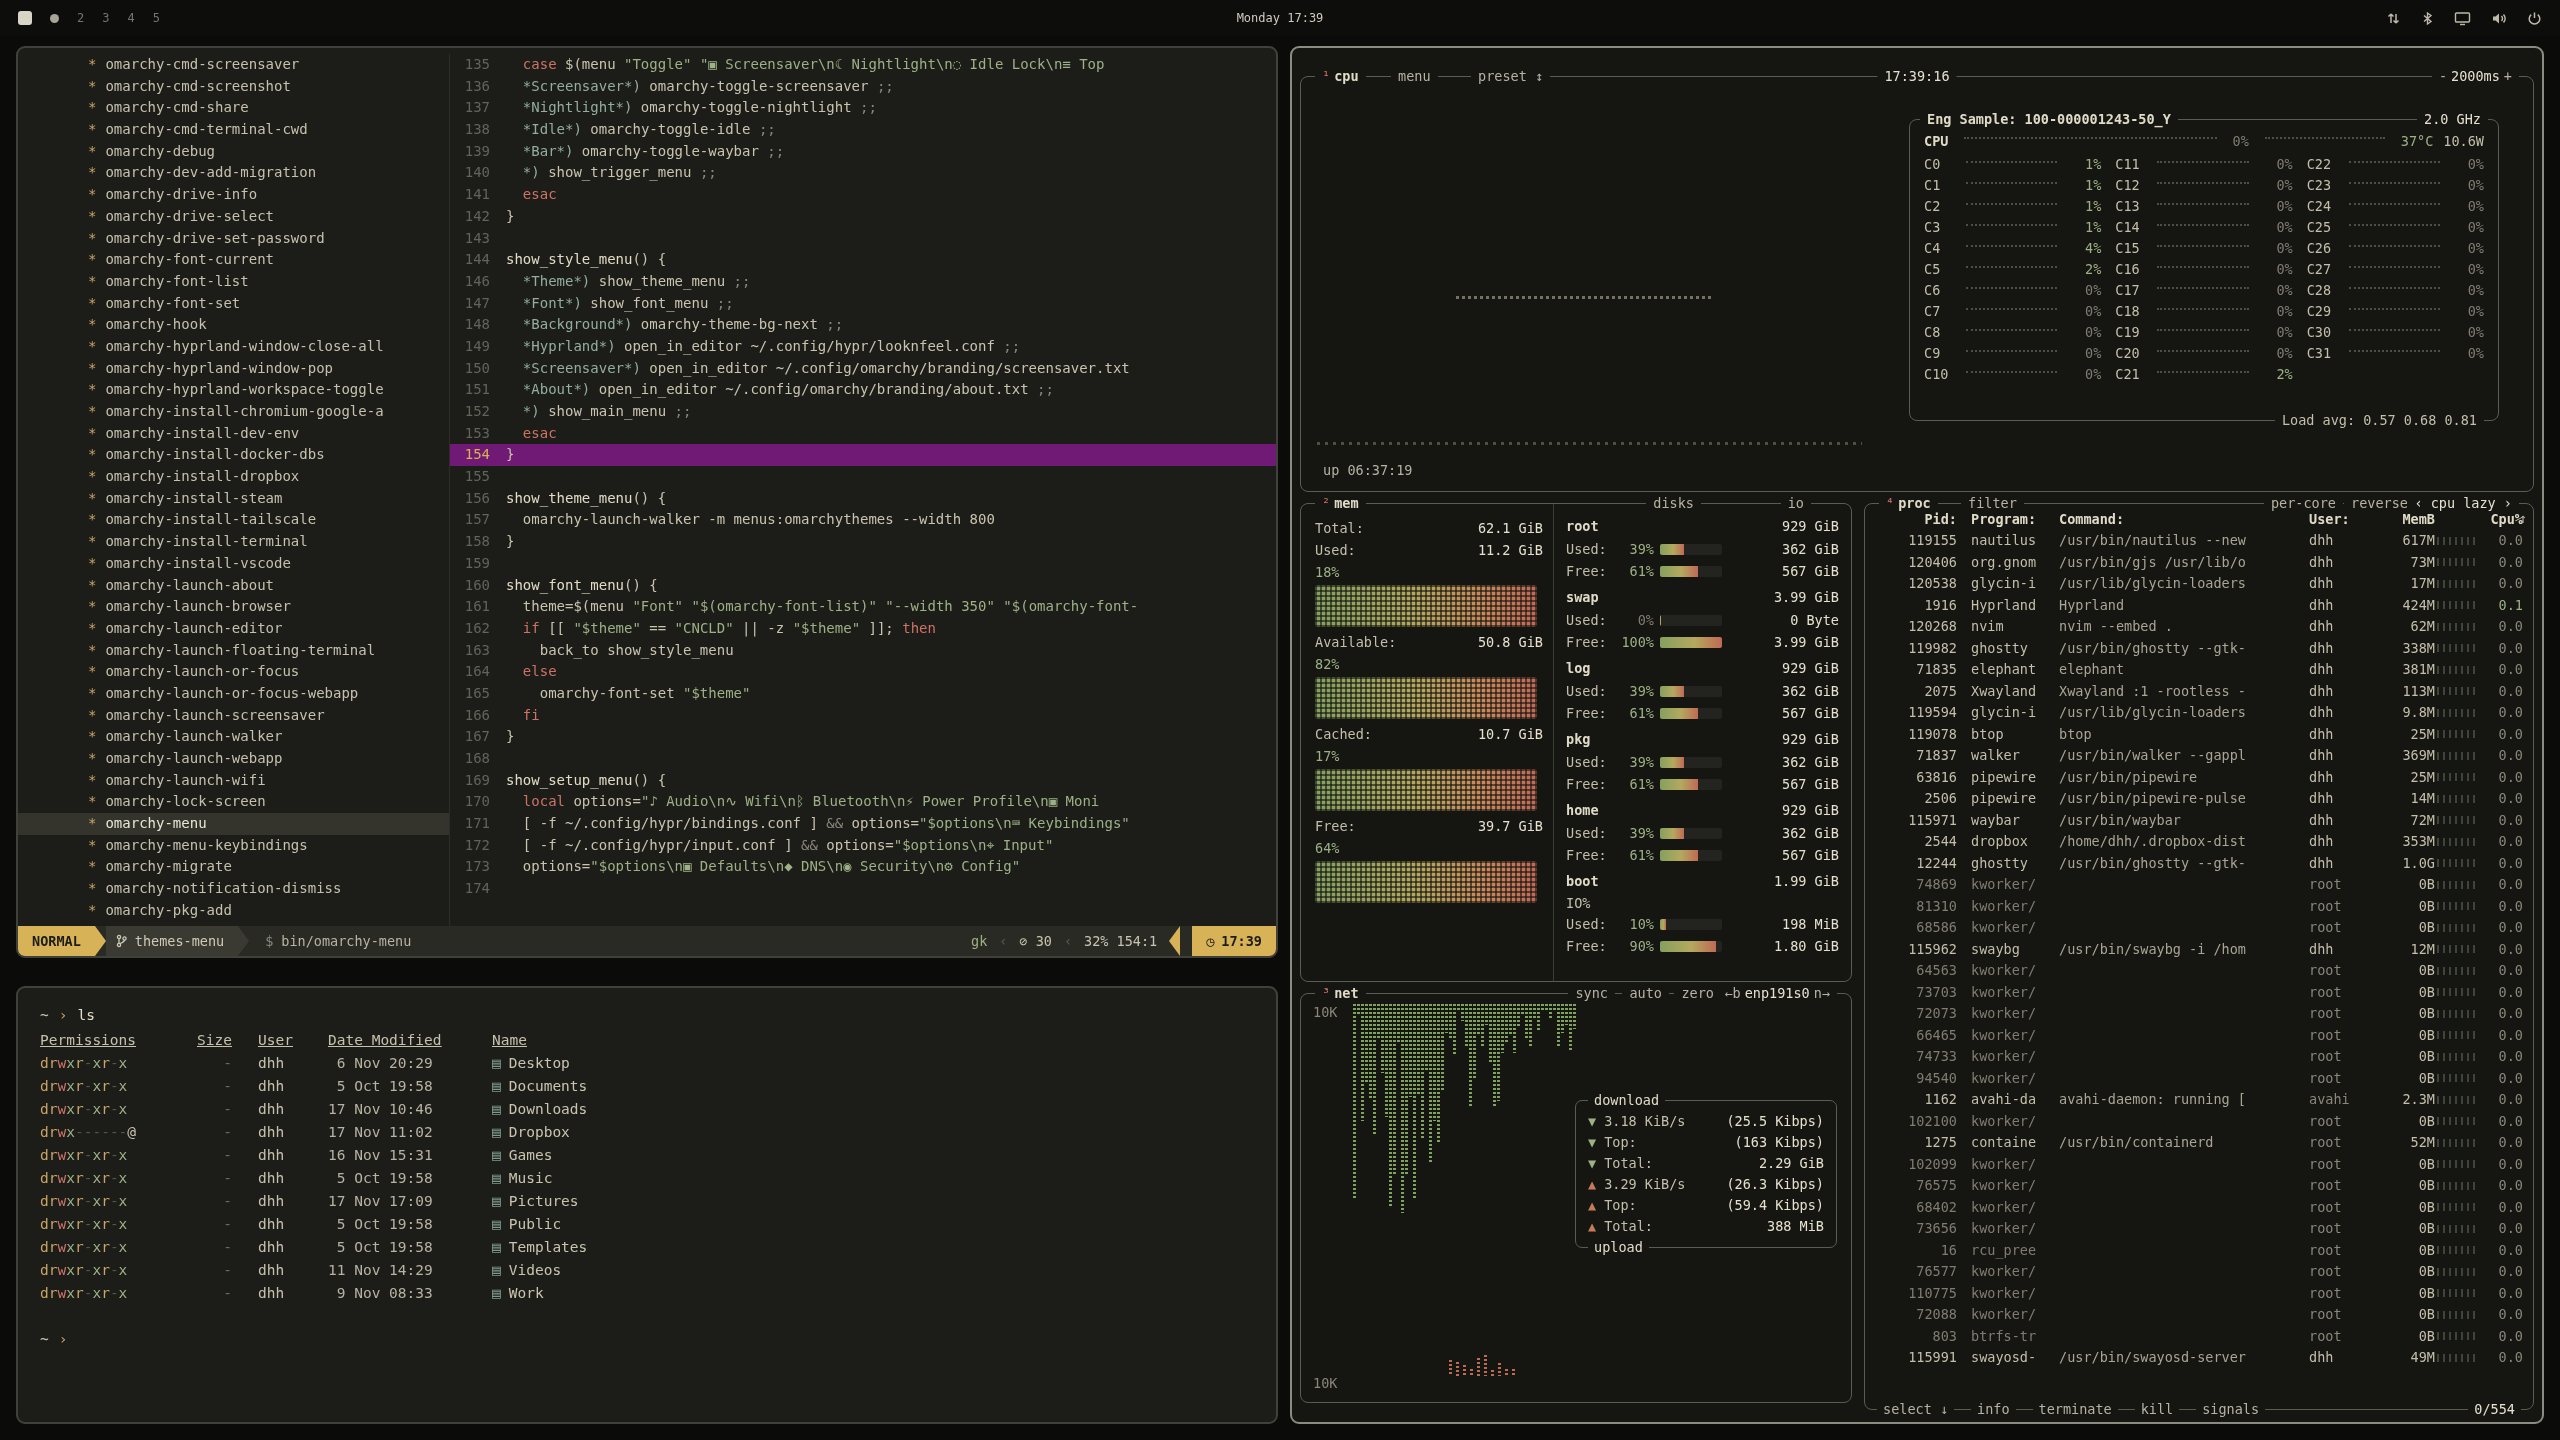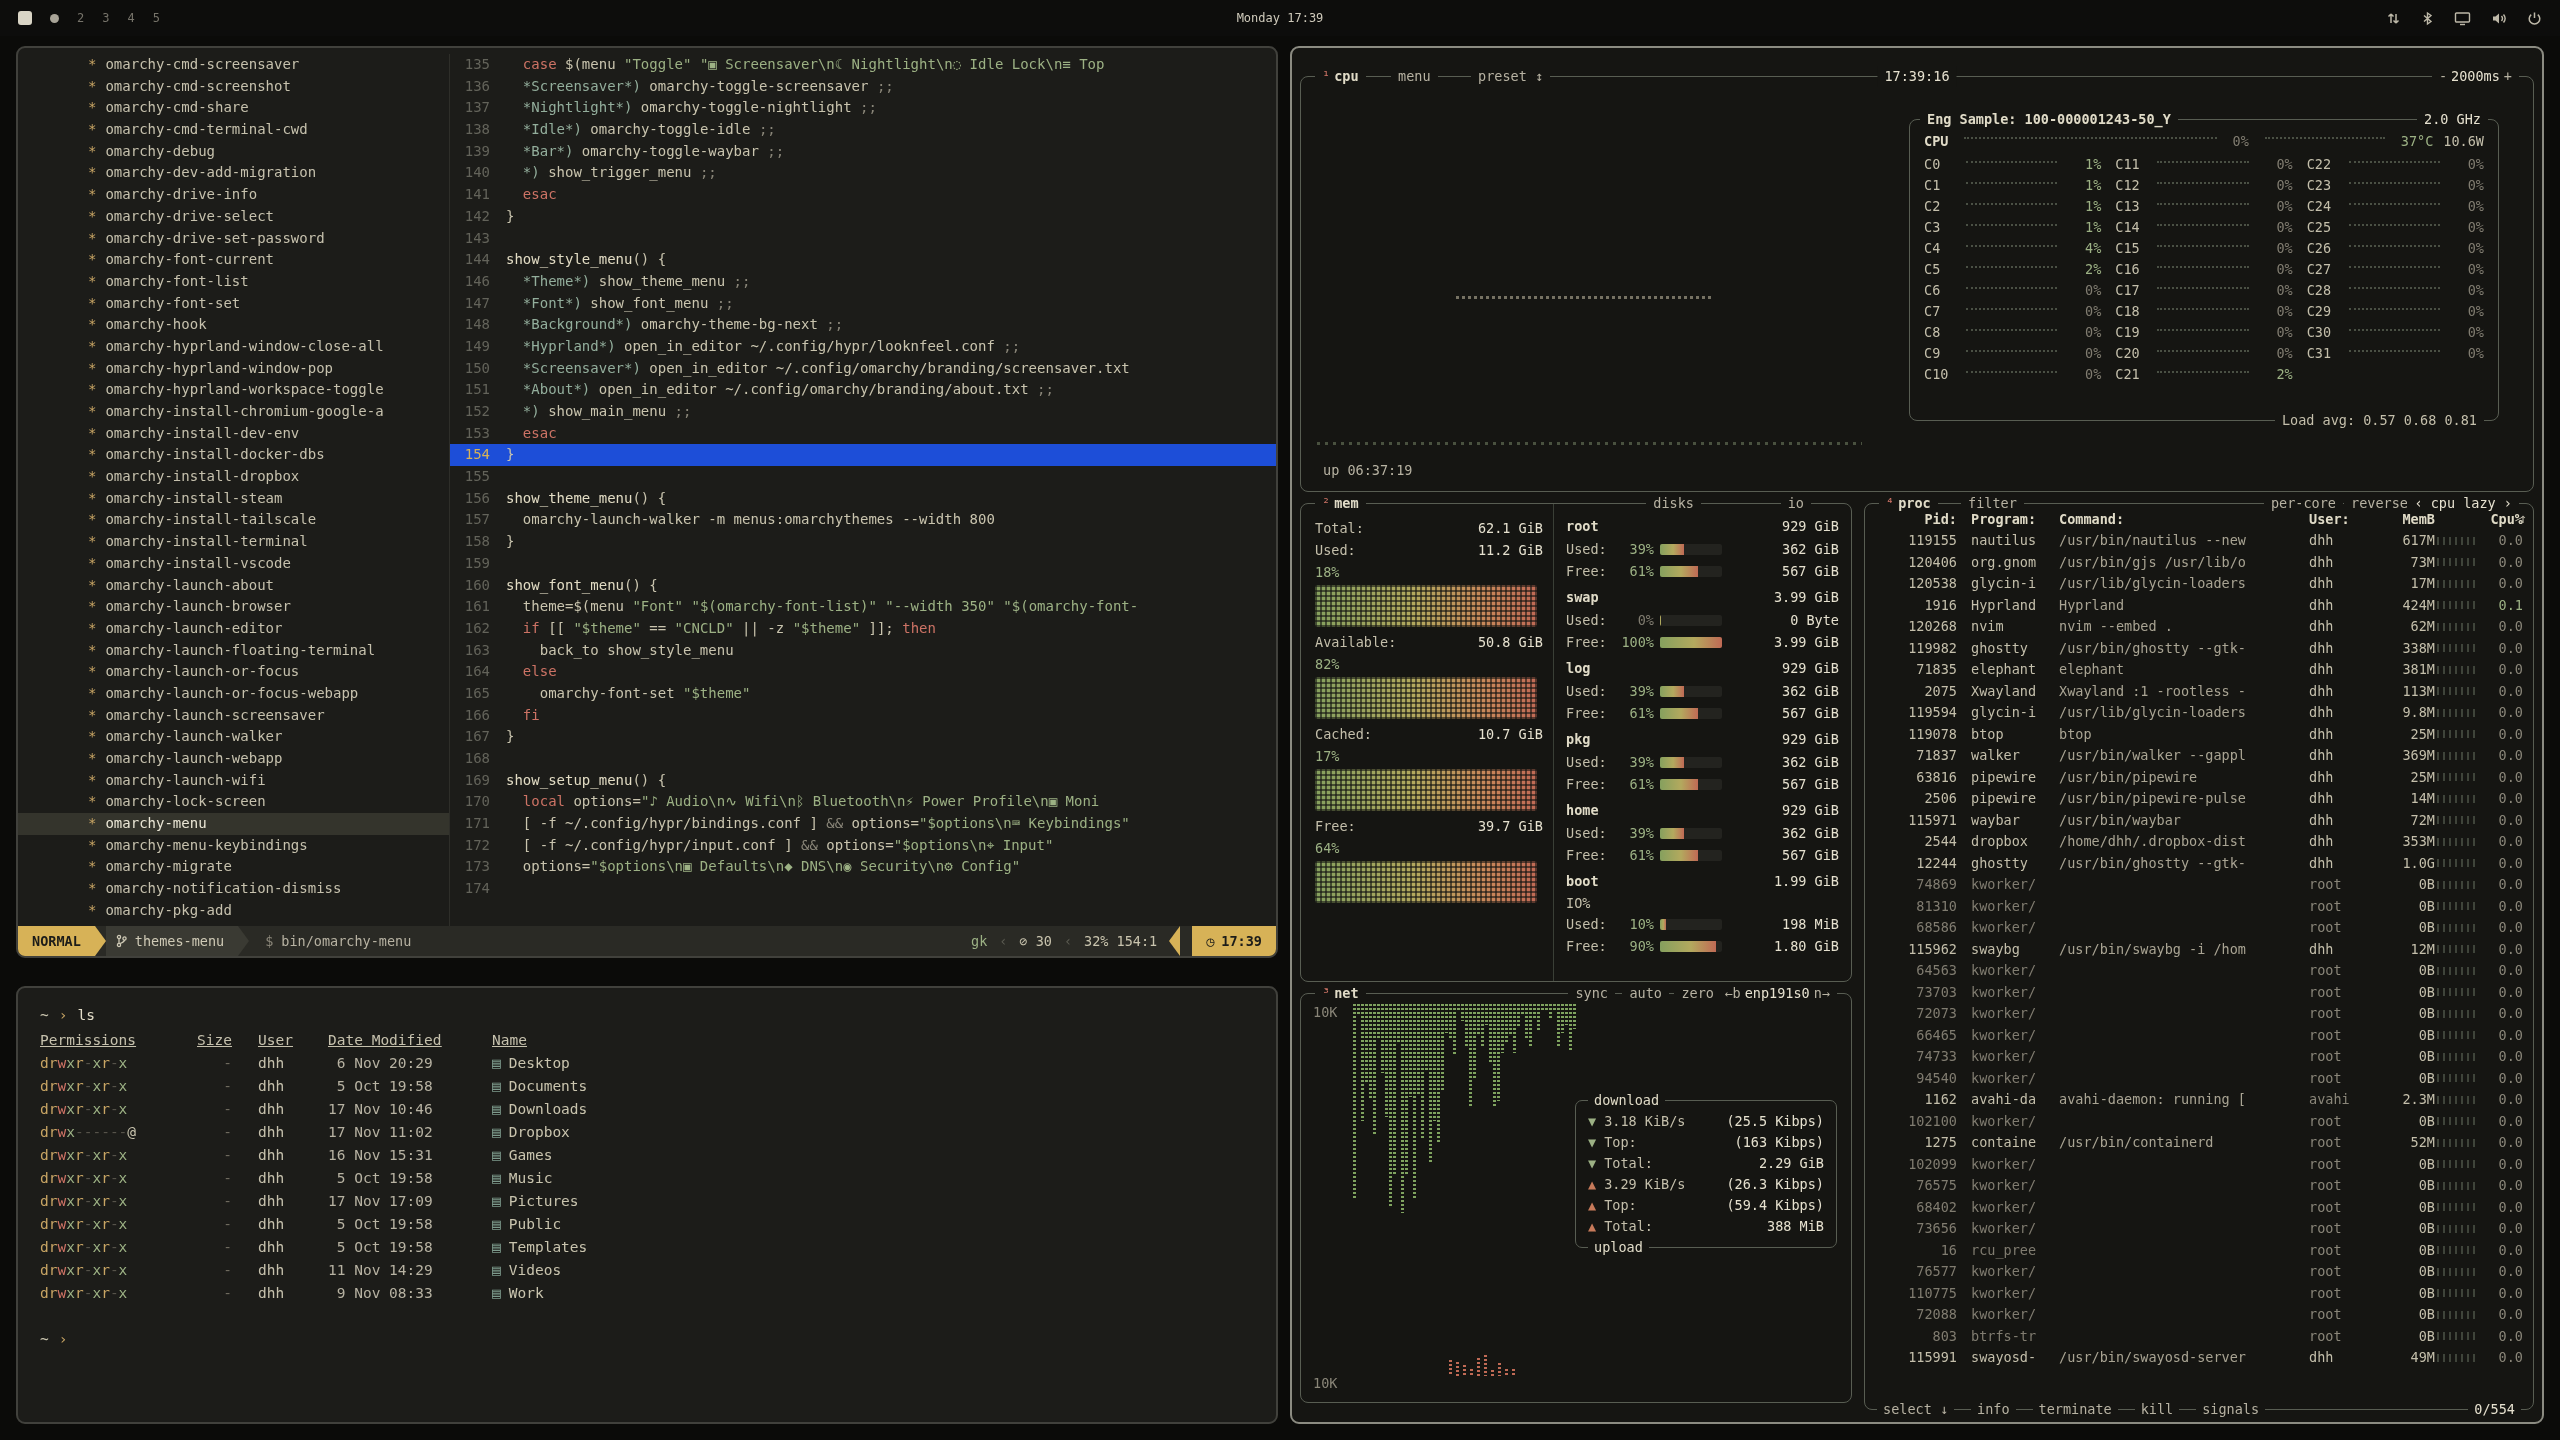--- a/index.html
+++ b/index.html
@@ -29,7 +29,7 @@
 #code-pane{flex:1;overflow:hidden}
 .code-line{display:flex;height:21.7px;white-space:pre}
 .ln{width:56px;text-align:right;padding-right:16px;color:#63635a;flex:none}
-.code-line.cursor{background:#1d4ed8}
+.code-line.cursor{background:#701a75}
 .code-line.cursor .ln{color:#d7b257}
 .sy-t{color:#c9c4ae}.sy-k{color:#cd7365}.sy-s{color:#9cb184}.sy-p{color:#93ae9c}.sy-o{color:#8a8679}.sy-f{color:#e2dcc4}
 

